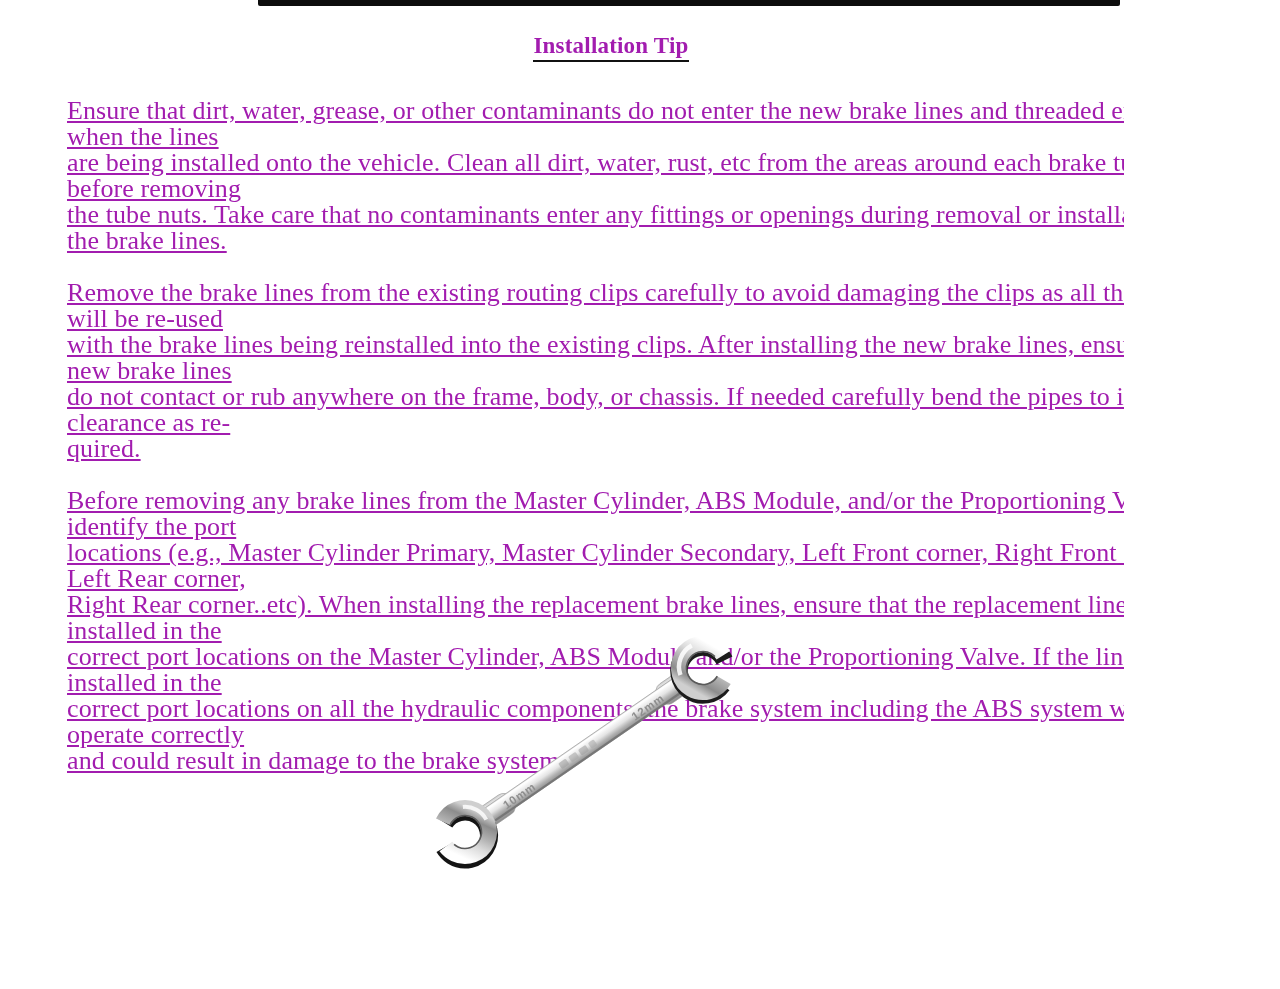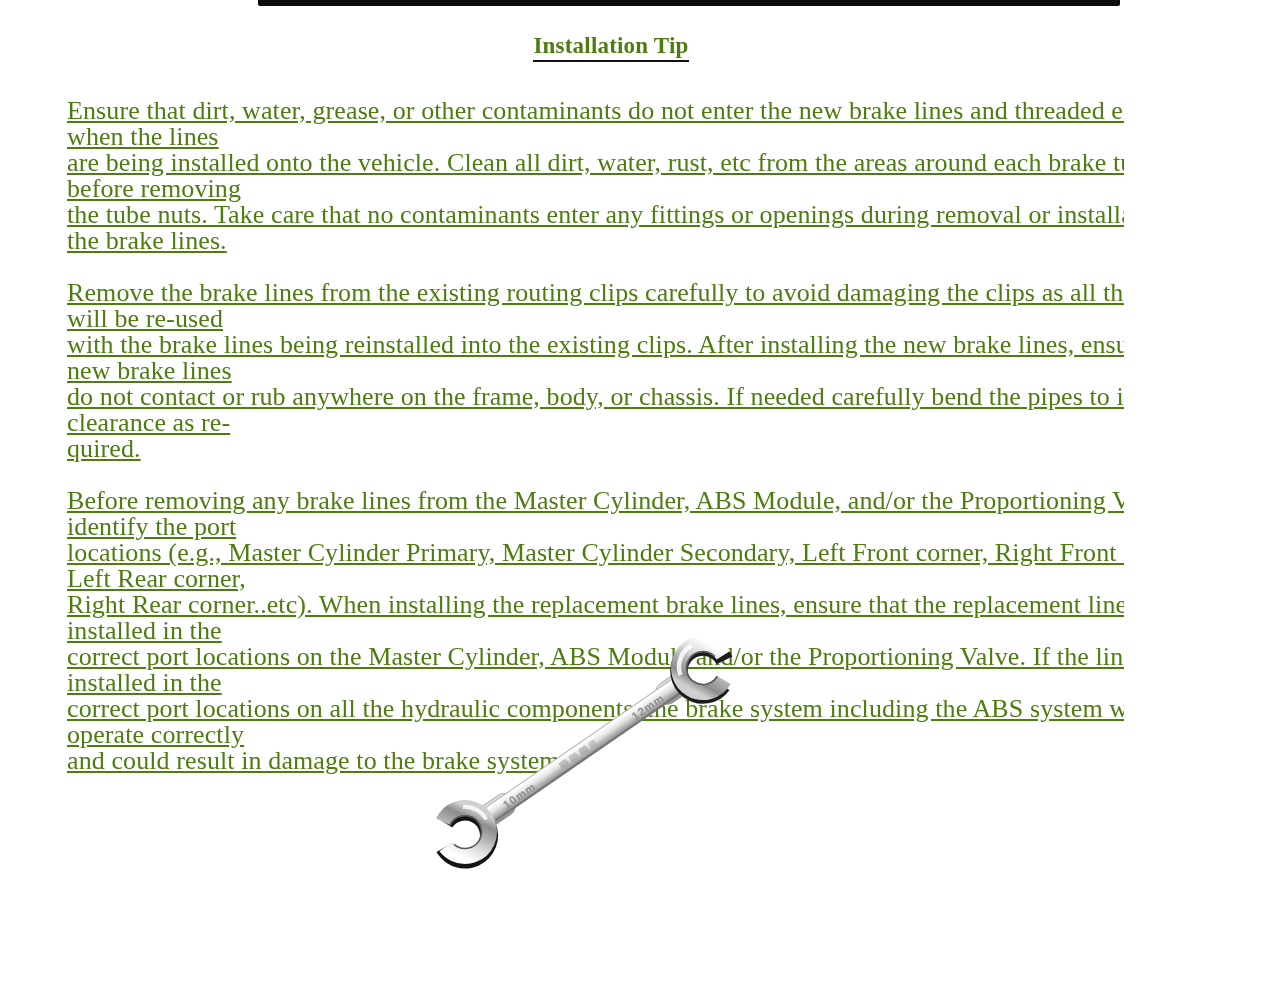--- a/index.html
+++ b/index.html
@@ -10,7 +10,7 @@
     background:#ffffff;
     overflow:hidden;
     font-family:"Liberation Serif", serif;
-    color:#4d7c0f;
+    color:#a21caf;
   }
   .scan-bar{
     position:absolute;

